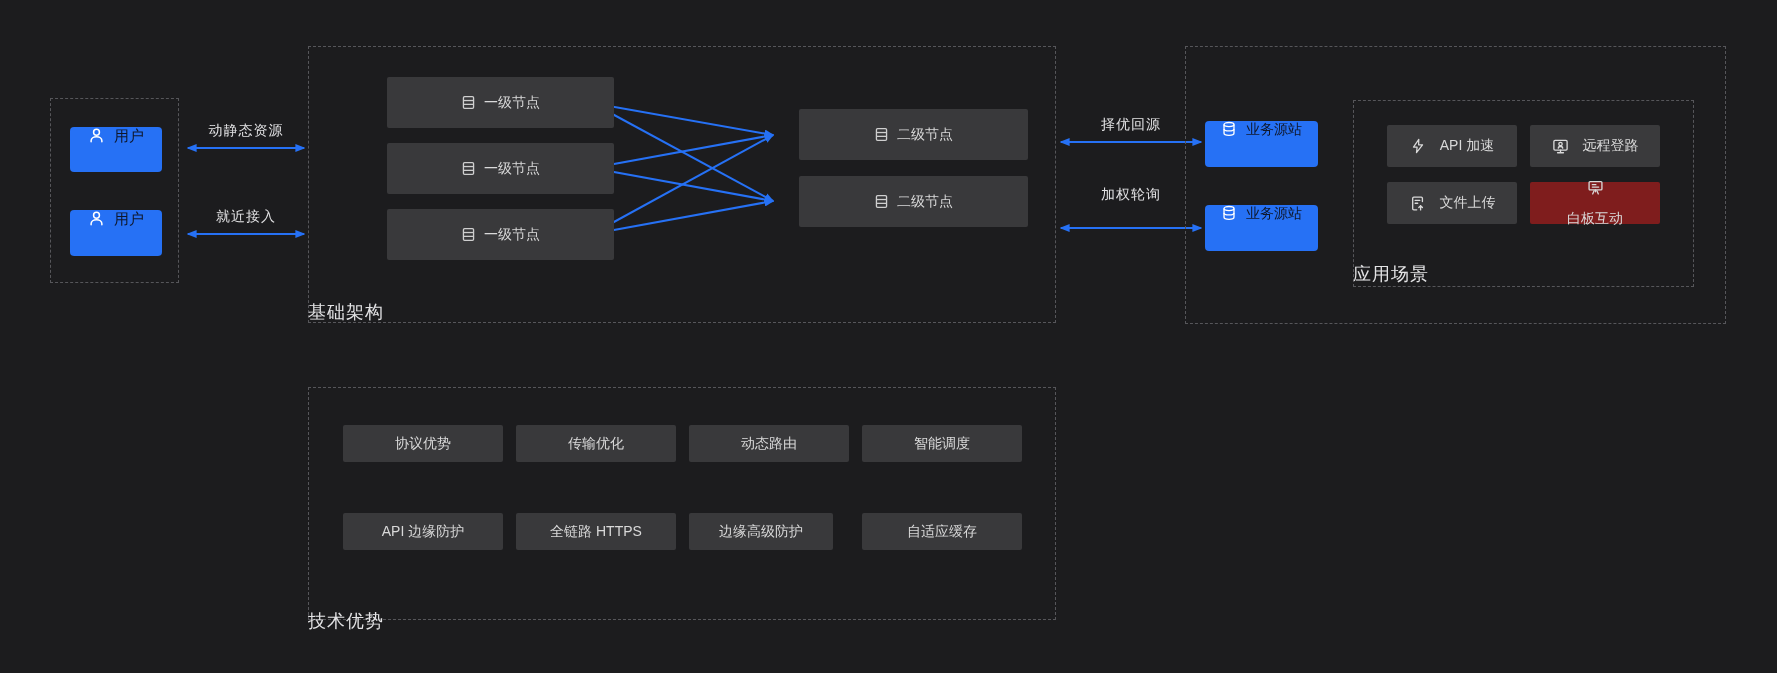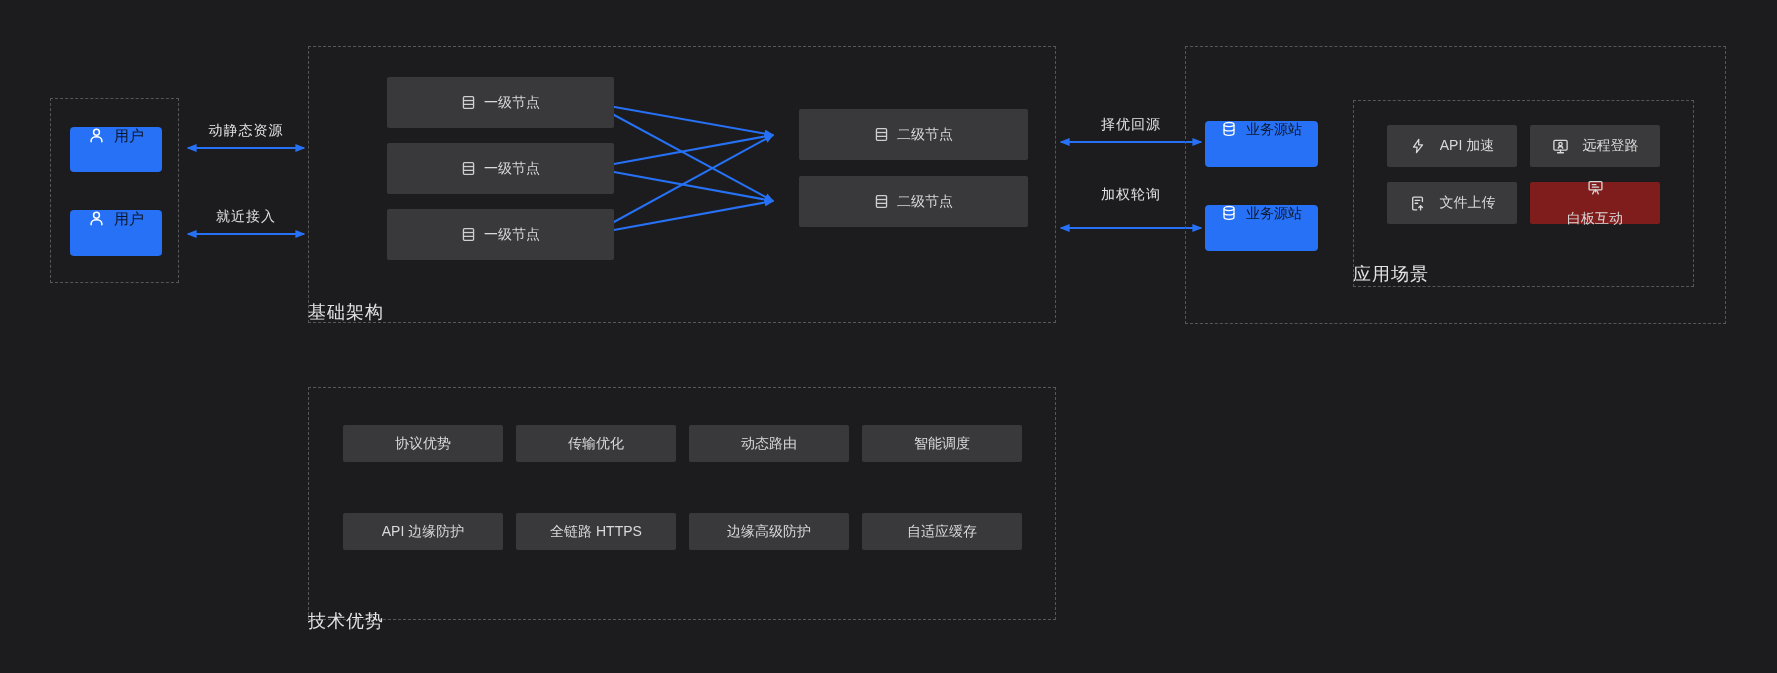--- a/index.html
+++ b/index.html
@@ -213,7 +213,7 @@
   <div class="pill" style="left:516px;top:513px;width:160px;height:37px;">
     <span>全链路 HTTPS</span>
   </div>
-  <div class="pill" style="left:689px;top:513px;width:160px;height:37px;">
+  <div class="pill" style="left:689px;top:513px;width:144px;height:37px;">
     <span>边缘高级防护</span>
   </div>
   <div class="pill" style="left:862px;top:513px;width:160px;height:37px;">

